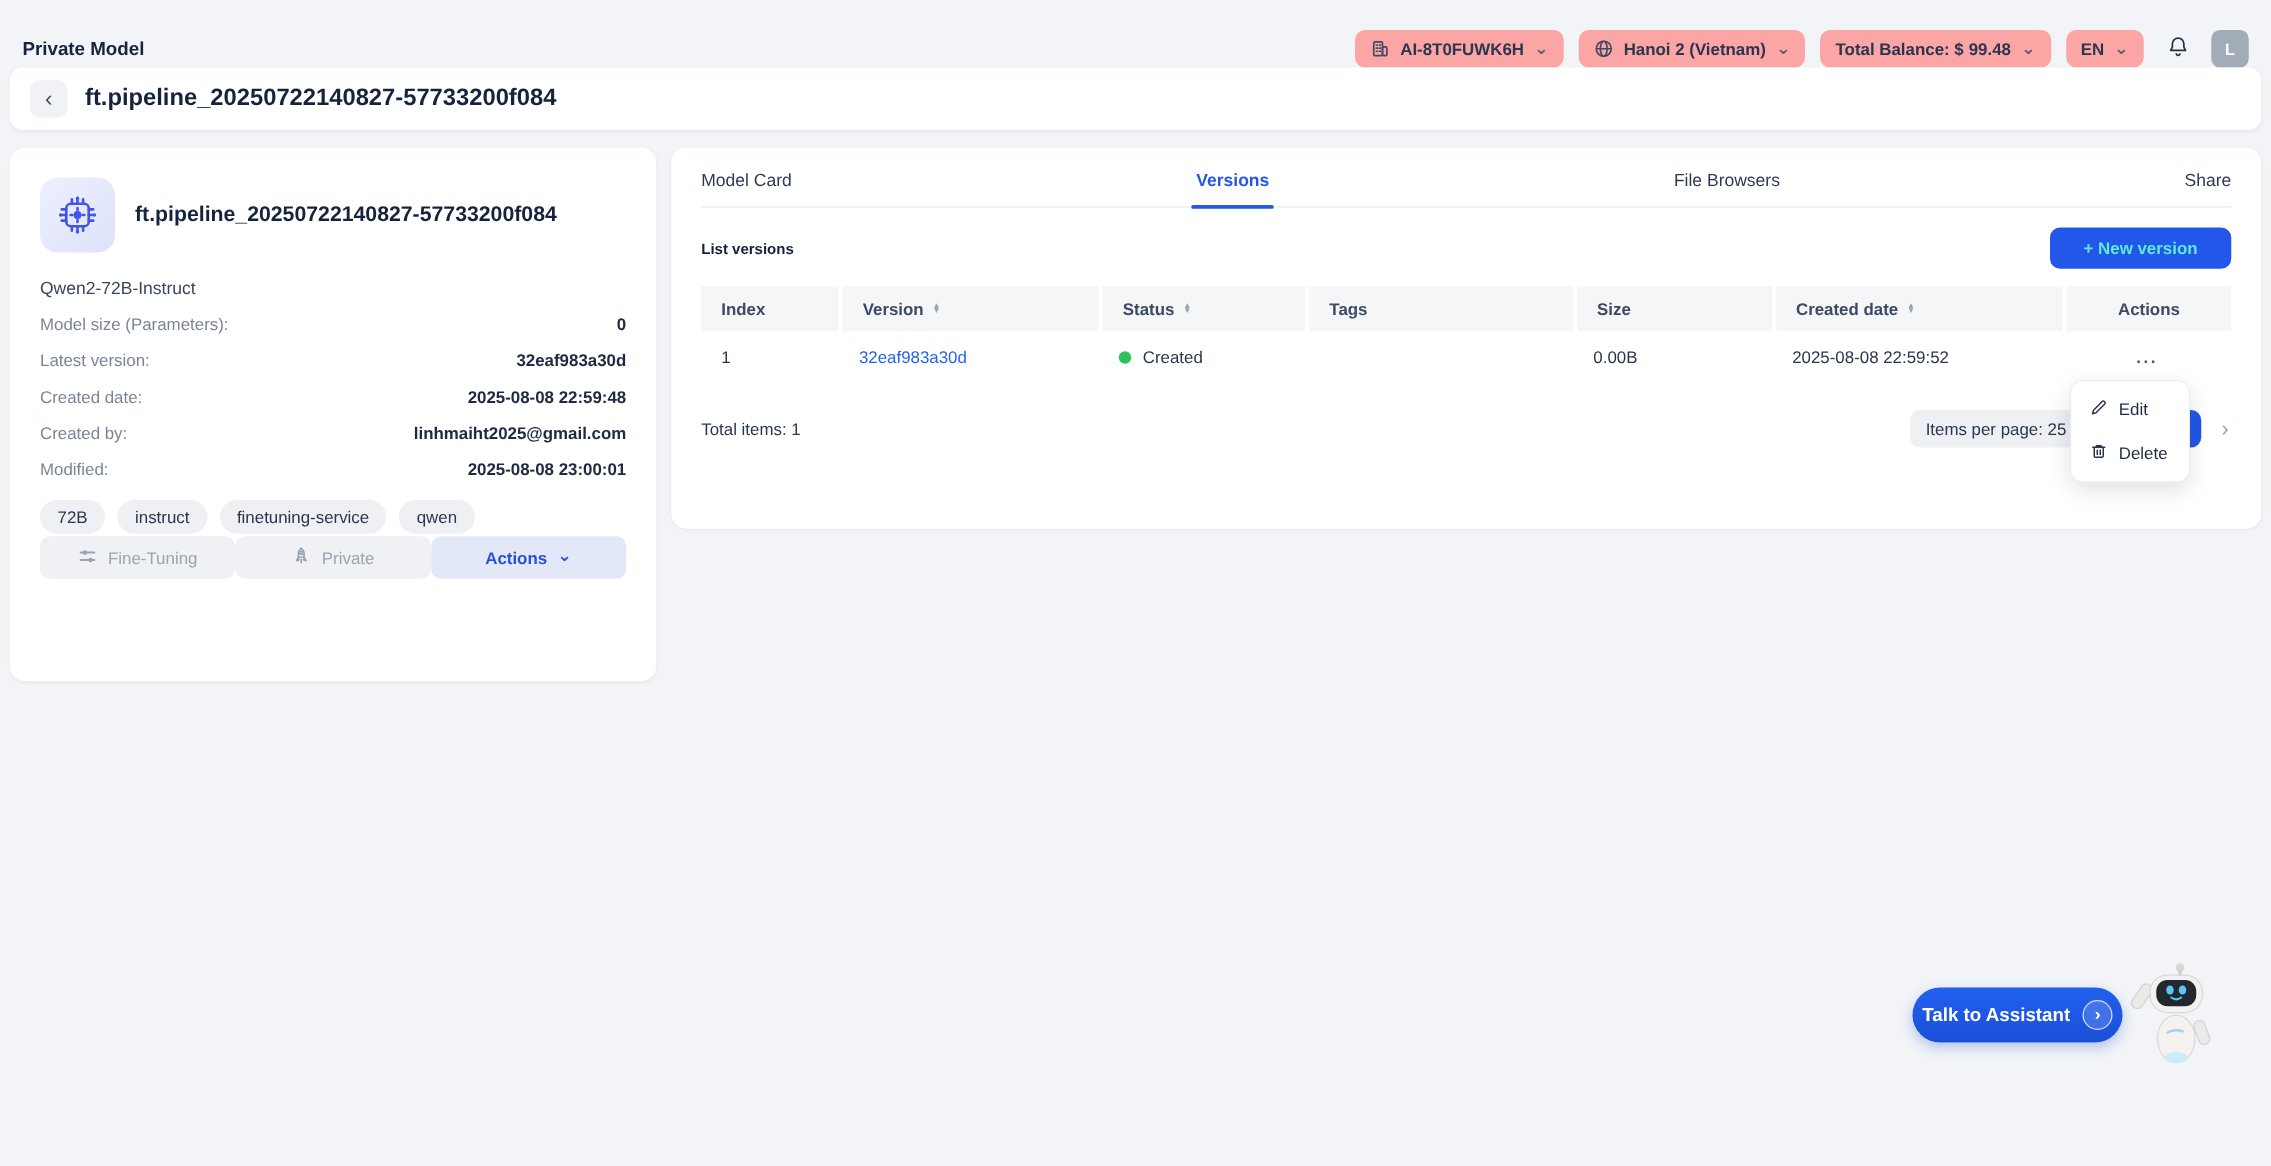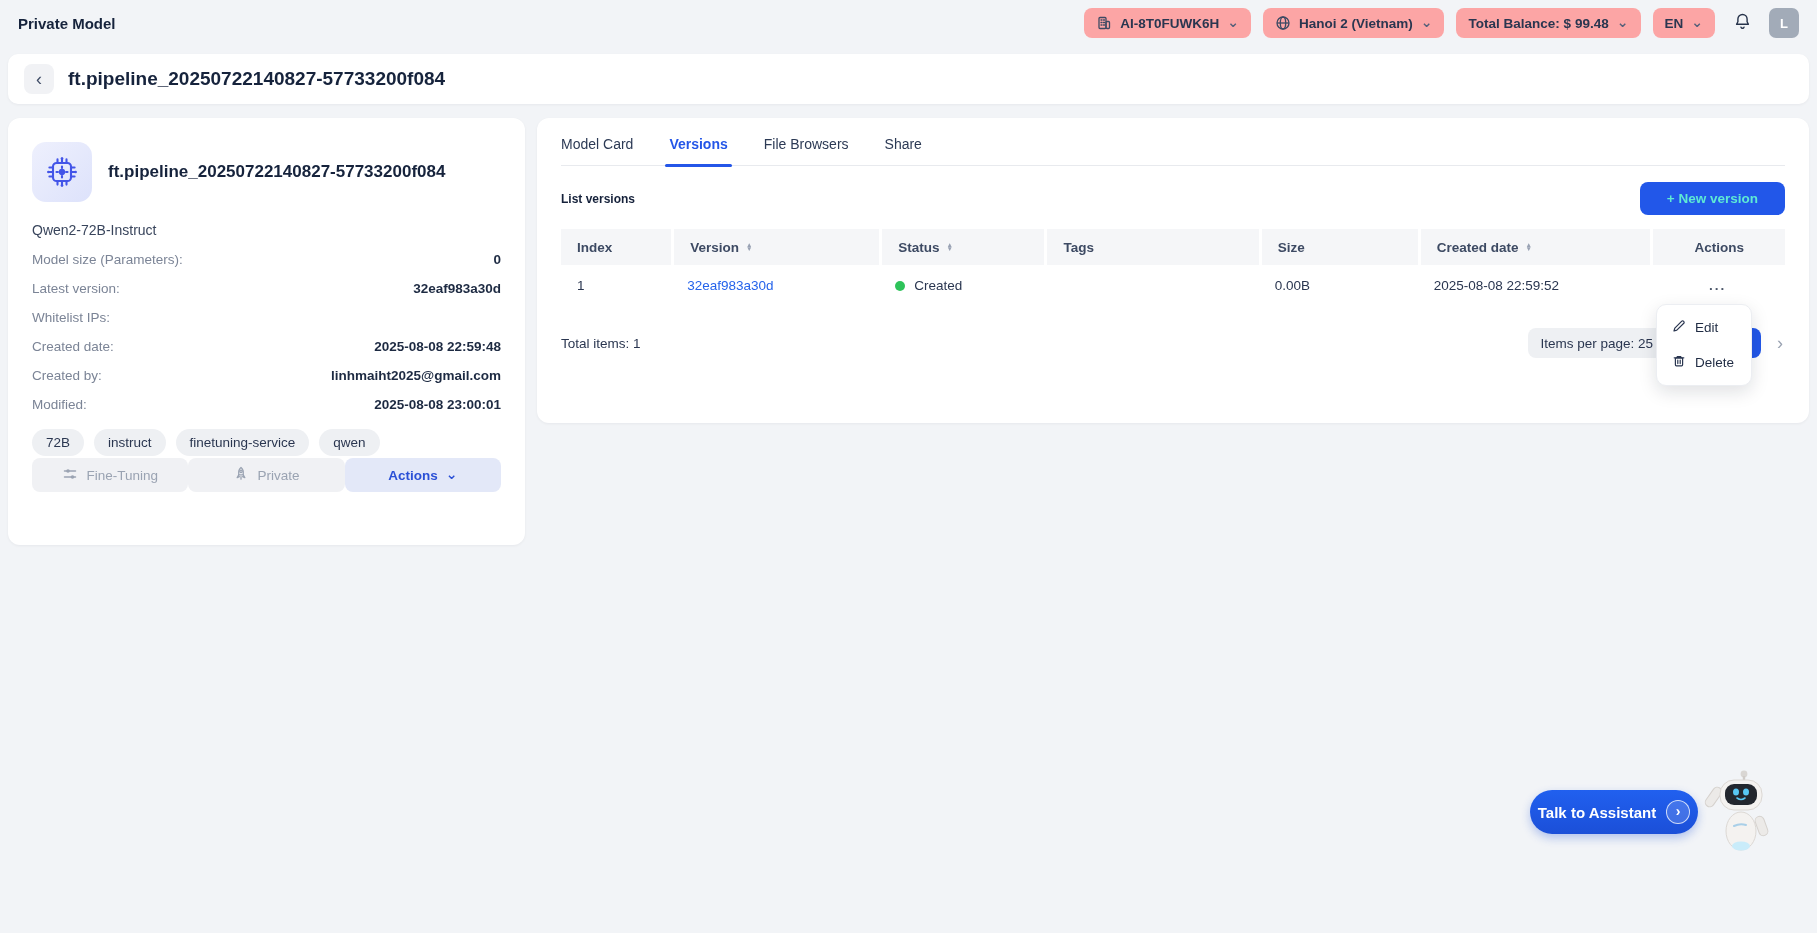--- a/index.html
+++ b/index.html
@@ -14,7 +14,7 @@
   }
   
   .topbar {
-    position:absolute; top:0; left:0; right:0; height:46px;
+    position:absolute; top:16px; left:0; right:0; height:46px;
     display:flex; align-items:center; padding:0 18px;
   }
   .topbar-title { font-size:15px; font-weight:700; color:#16233c; }

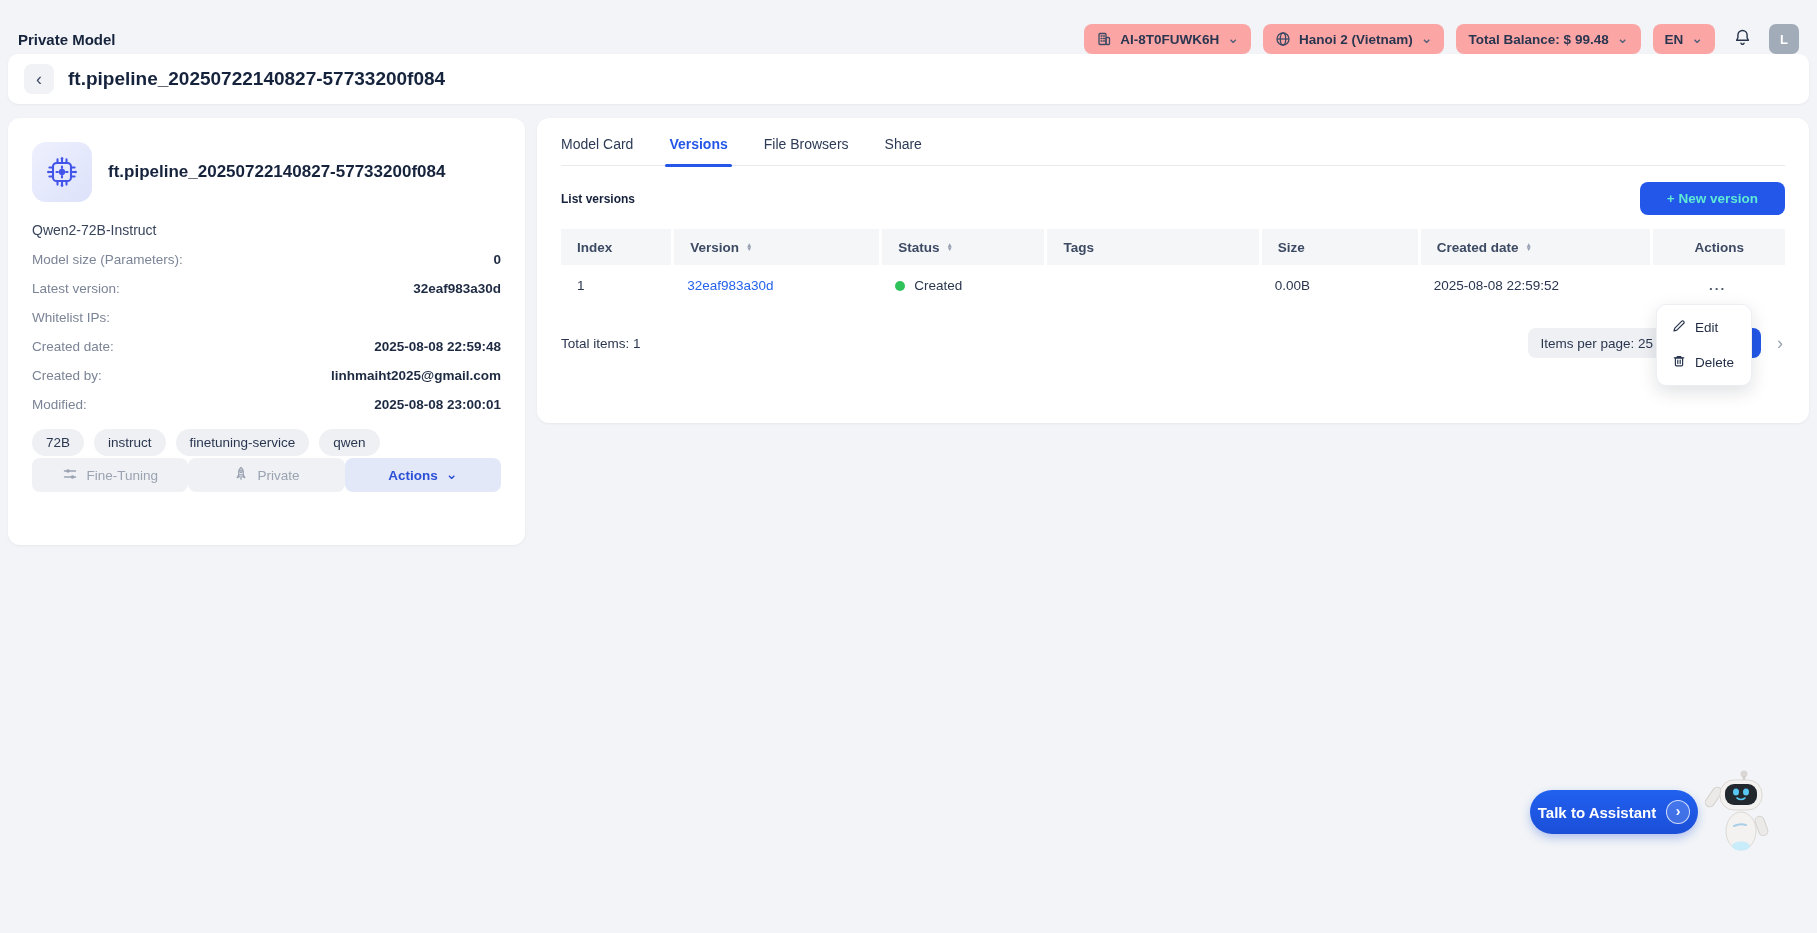--- a/index.html
+++ b/index.html
@@ -82,7 +82,7 @@
     background:#fff; border-radius:12px; box-shadow:0 1px 3px rgba(16,24,40,.05);
     padding:18px 24px;
   }
-  .tabs { display:flex; gap:36px; border-bottom:1px solid #e8eaee; }
+  .tabs { display:flex; gap:36px; border-bottom:1px solid #e8eaee;justify-content:space-between; }
   .tab { padding-bottom:13px; font-size:14px; color:#2c3a55; cursor:pointer; position:relative; }
   .tab.active { color:#2456e8; font-weight:700; }
   .tab.active::after {

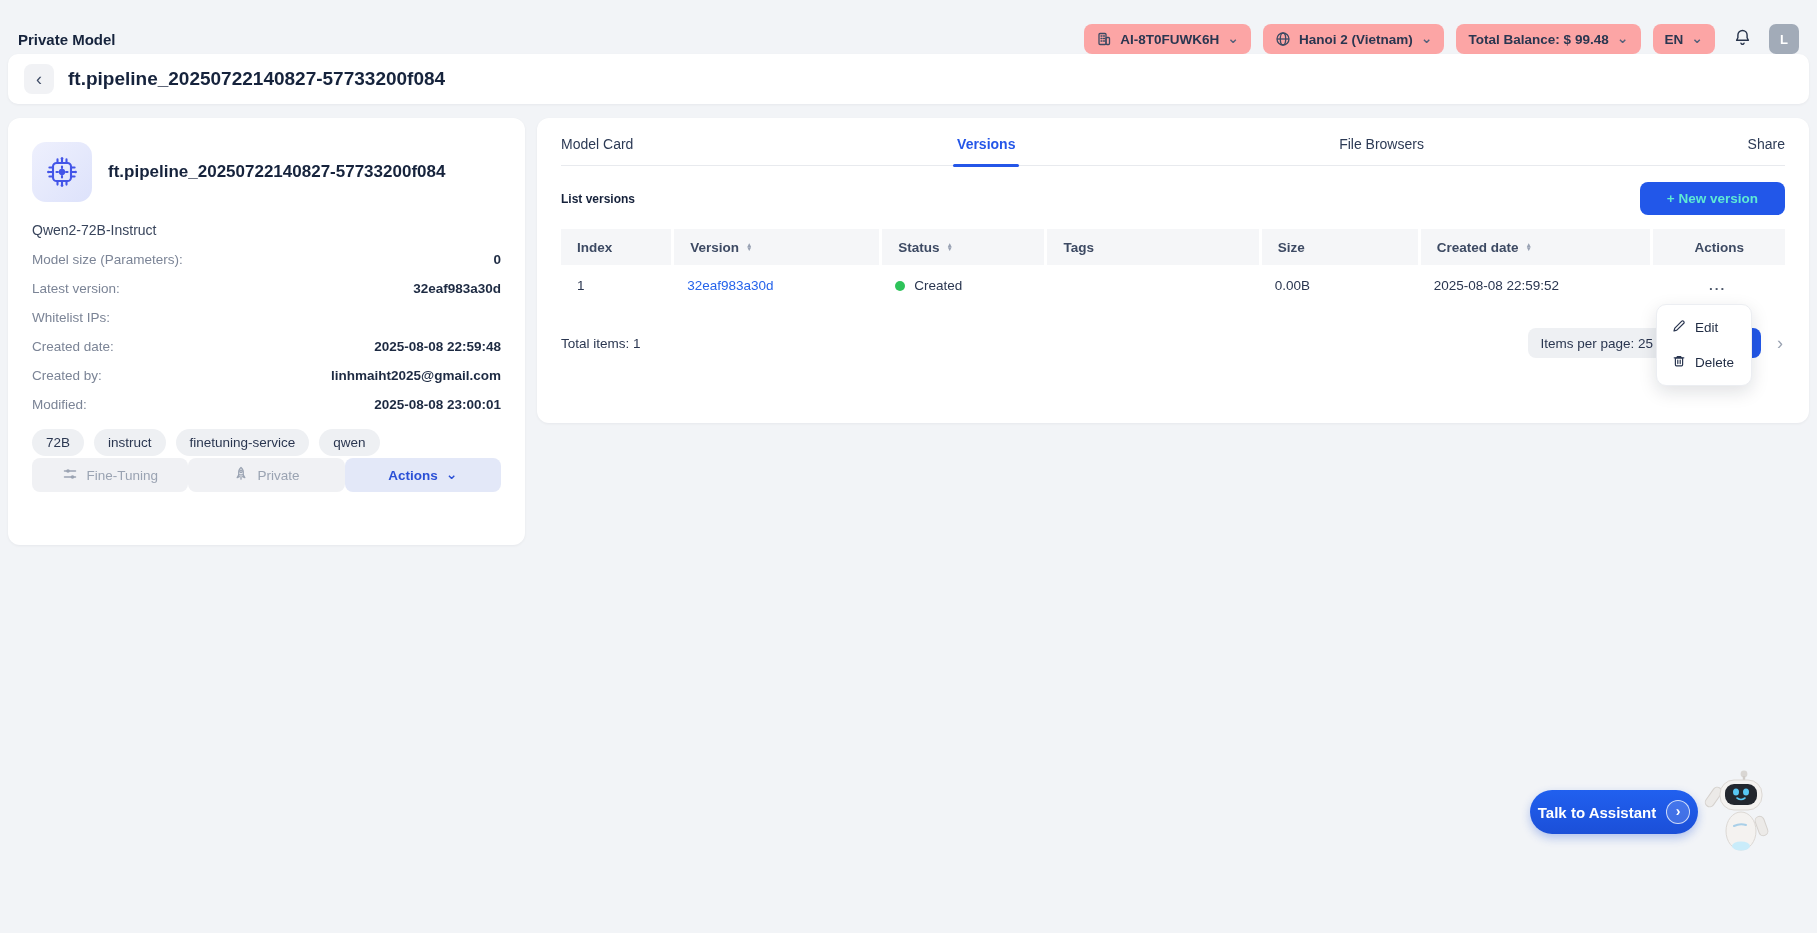--- a/index.html
+++ b/index.html
@@ -235,10 +235,6 @@
   <div class="prop-row">
     <span class="prop-label">Latest version:</span>
     <span class="prop-value">32eaf983a30d</span>
-  </div>
-  <div class="prop-row">
-    <span class="prop-label">Whitelist IPs:</span>
-    <span class="prop-value"></span>
   </div>
   <div class="prop-row">
     <span class="prop-label">Created date:</span>

